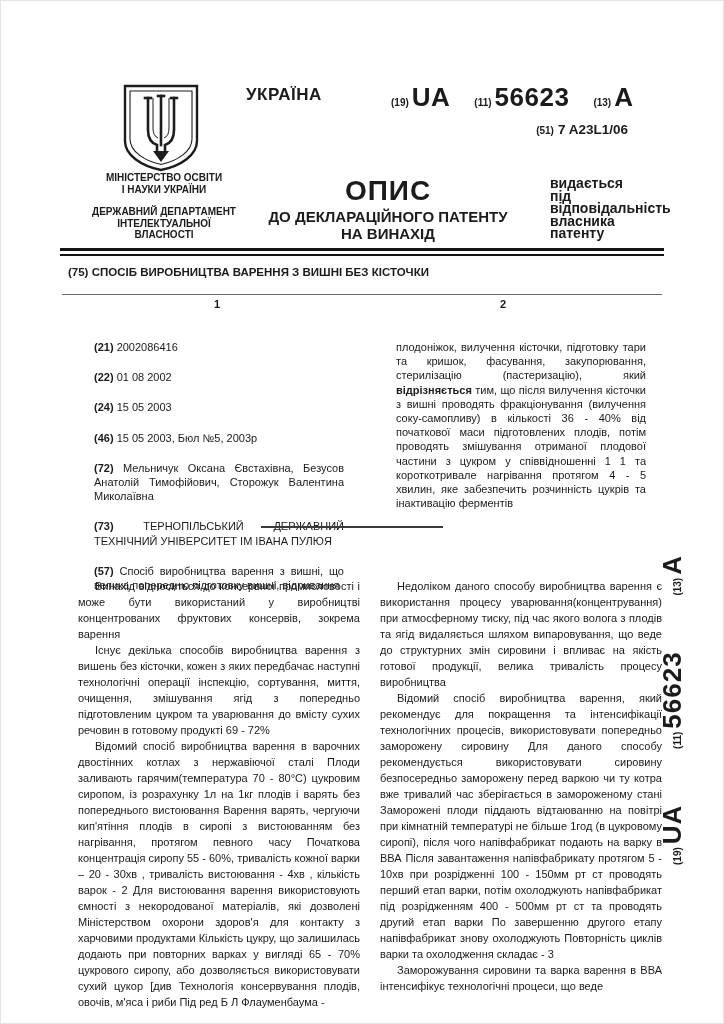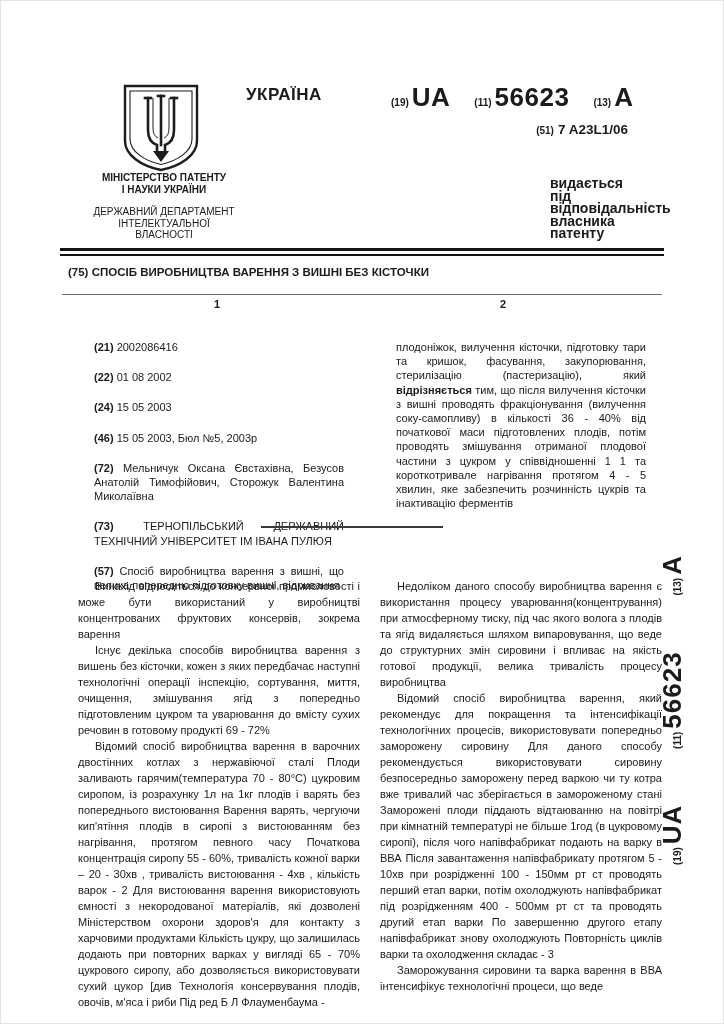--- a/index.html
+++ b/index.html
@@ -82,7 +82,7 @@
     </svg>
   </div>
 
-  <div class="ministry pre">МІНІСТЕРСТВО ПАТЕНТУ
+  <div class="ministry pre">МІНІСТЕРСТВО ОСВІТИ
 І НАУКИ УКРАЇНИ</div>
   <div class="department pre">ДЕРЖАВНИЙ ДЕПАРТАМЕНТ
 ІНТЕЛЕКТУАЛЬНОЇ

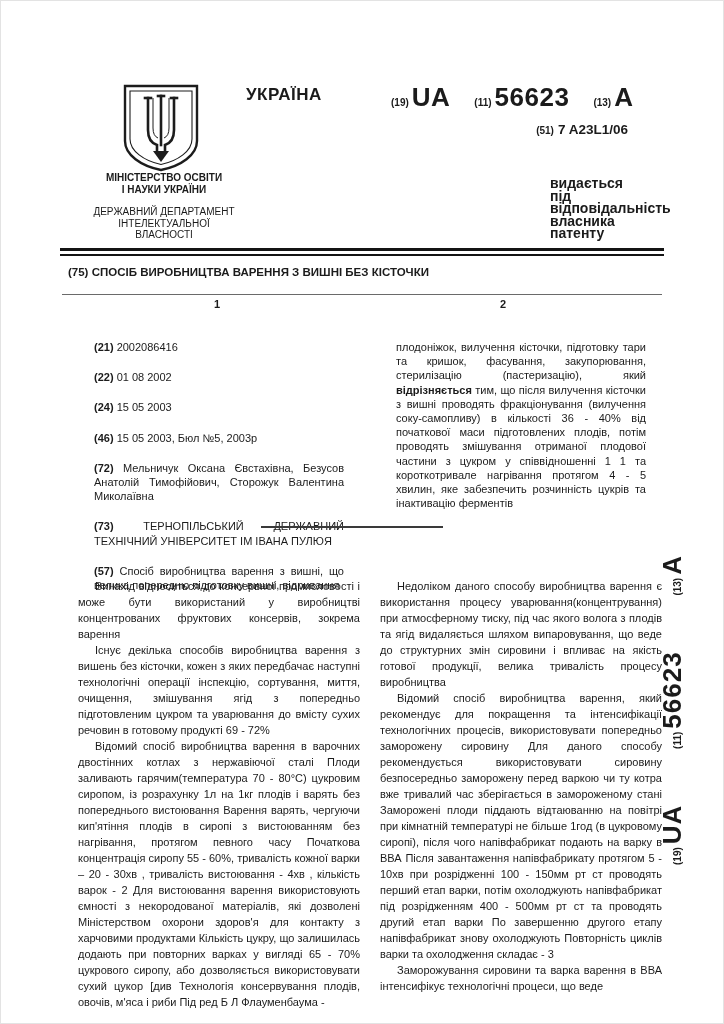--- a/index.html
+++ b/index.html
@@ -108,6 +108,11 @@
     <span class="code-lbl">(51)</span><span class="ipc-val">7 A23L1/06</span>
   </div>
 
+  <div class="doc-title-block">
+    <div class="doc-type">ОПИС</div>
+    <div class="doc-sub">ДО ДЕКЛАРАЦІЙНОГО ПАТЕНТУ</div>
+    <div class="doc-sub2">НА ВИНАХІД</div>
+  </div>
 
   <div class="liability pre">видається під
 відповідальність

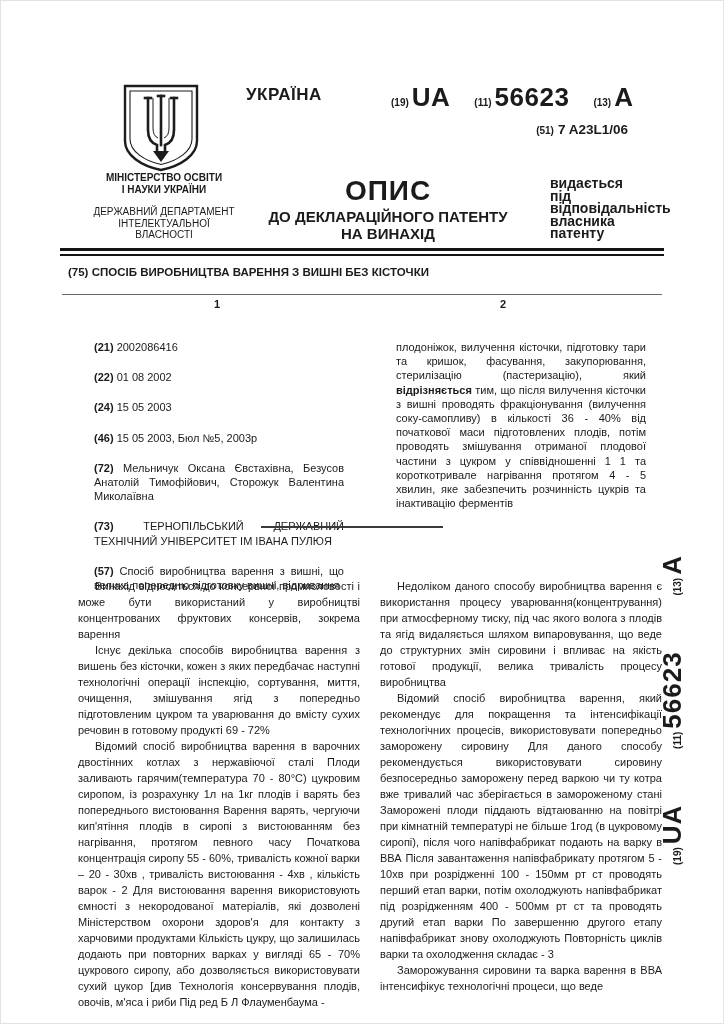--- a/index.html
+++ b/index.html
@@ -16,7 +16,7 @@
   .ministry { position:absolute; left:94px; top:172px; width:140px; text-align:center;
               font-size:10px; font-weight:bold; line-height:11.5px; }
   .department { position:absolute; left:84px; top:206px; width:160px; text-align:center;
-              font-size:10px; font-weight:normal; line-height:11.5px; }
+              font-size:10px; font-weight:bold; line-height:11.5px; }
   .country { position:absolute; left:246px; top:85px; font-size:17px; font-weight:bold; letter-spacing:.5px; }
   .codes-row { position:absolute; left:391px; top:82px; display:flex; column-gap:24px; align-items:baseline; }
   .code-group { display:inline-flex; align-items:baseline; gap:3px; }

